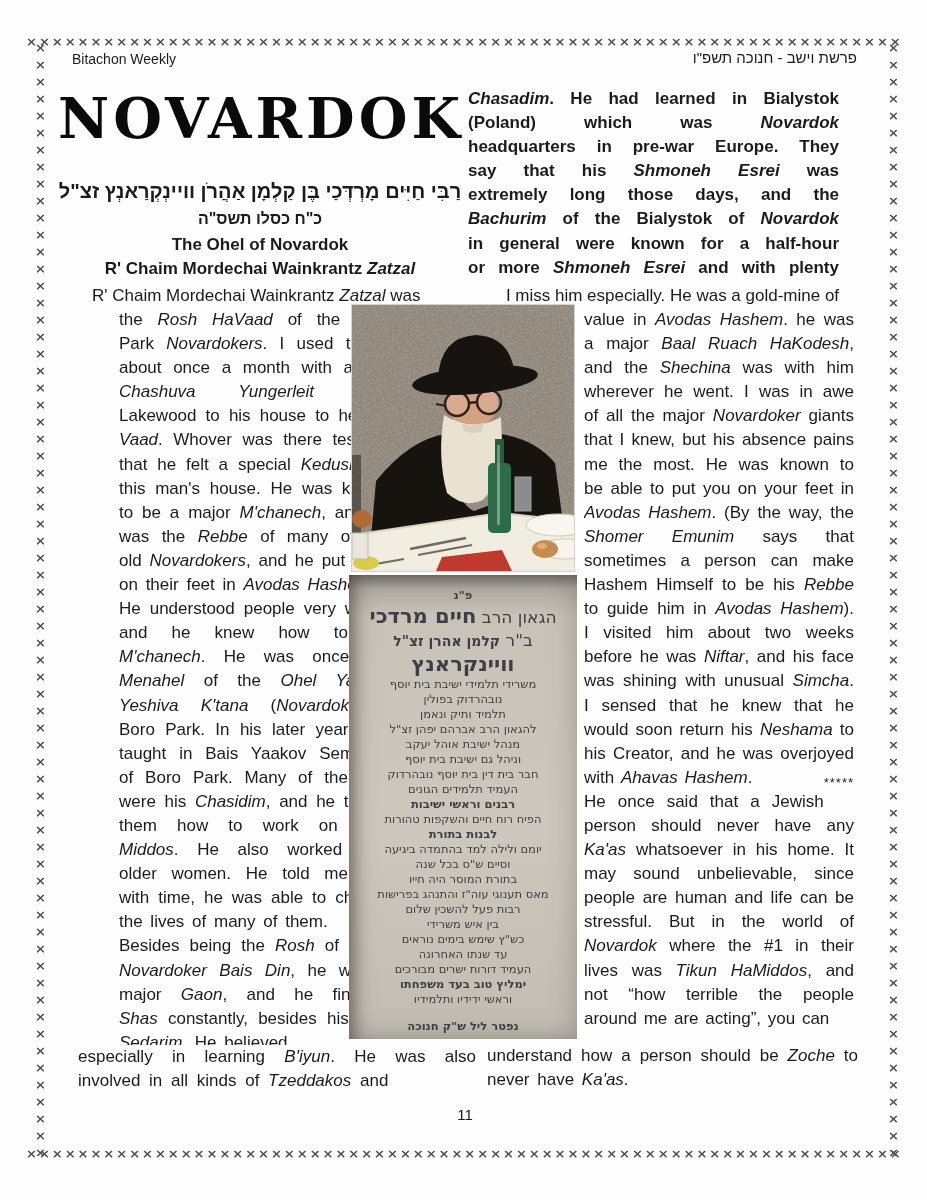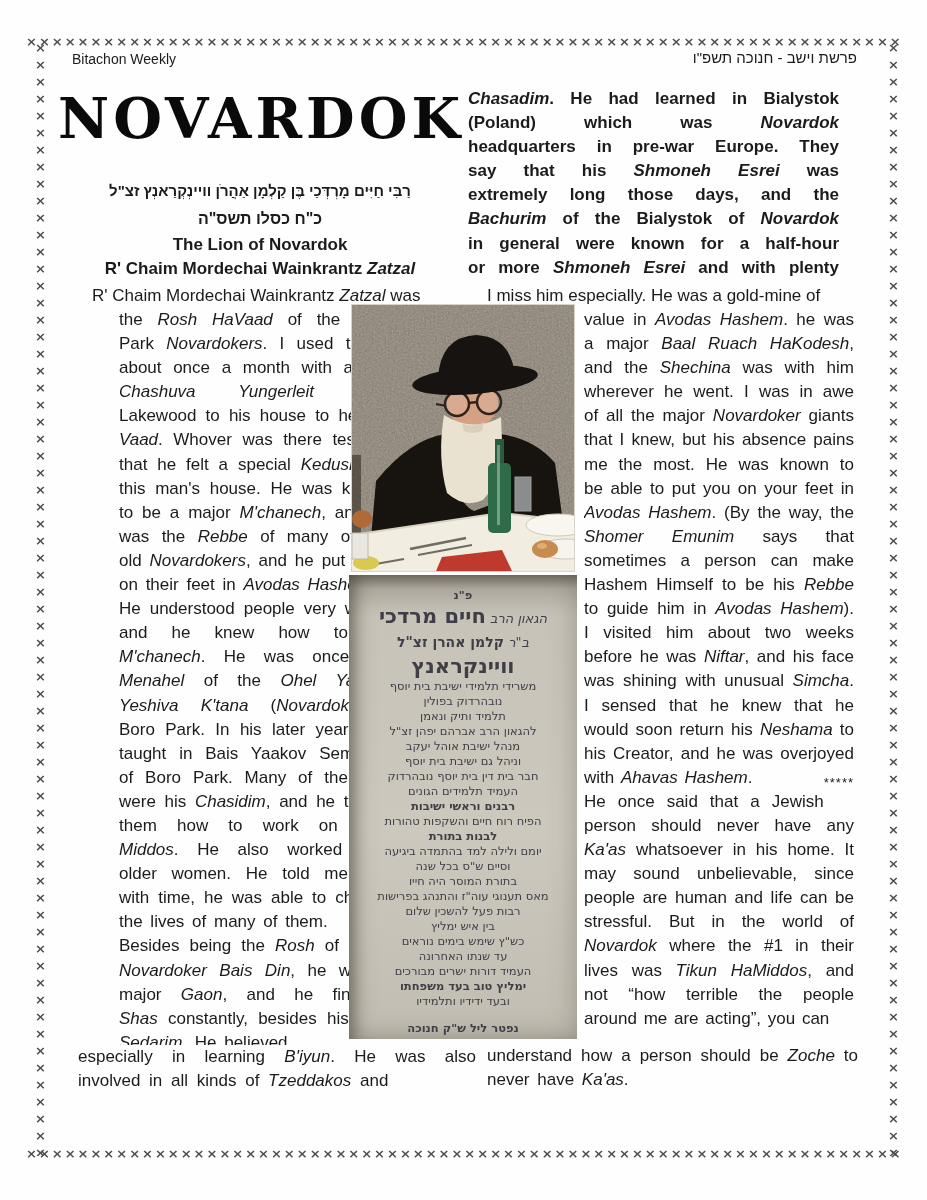--- a/index.html
+++ b/index.html
@@ -31,7 +31,7 @@
     letter-spacing:4px; color:#0a0a0a; line-height:64px;
   }
   .heb1 { position:absolute; left:58px; top:178px; width:404px; text-align:center;
-          font-size:15px; font-weight:bold; direction:rtl; line-height:26px; }
+          font-size:20px; font-weight:bold; direction:rtl; line-height:26px; }
   .heb2 { position:absolute; left:58px; top:207px; width:404px; text-align:center;
           font-size:16px; font-weight:bold; direction:rtl; line-height:24px; }
   .sub1 { position:absolute; left:58px; top:233px; width:404px; text-align:center;

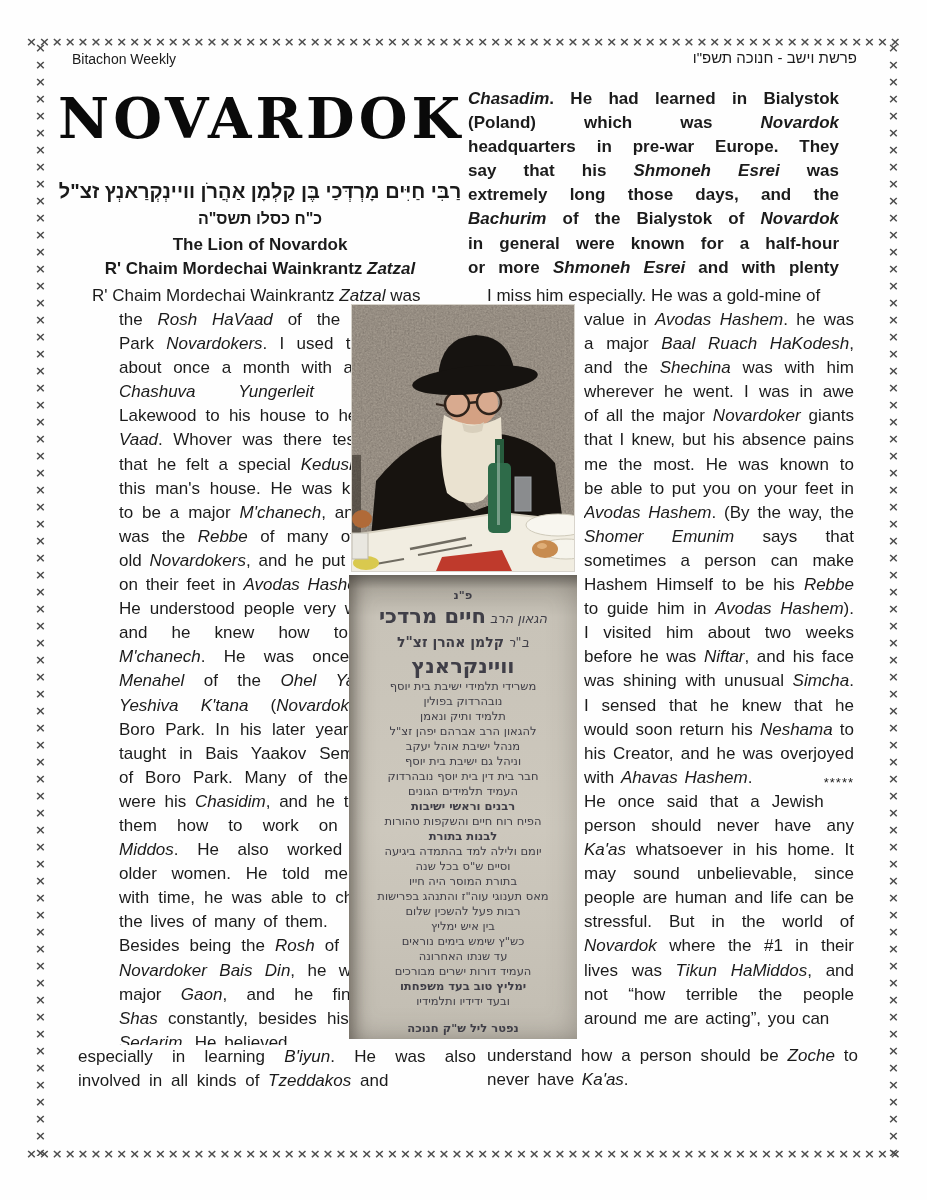--- a/index.html
+++ b/index.html
@@ -88,7 +88,7 @@
   <div class="nov-title">NOVARDOK</div>
   <div class="heb1">רַבִּי חַיִּים מָרְדְּכַי בֶּן קַלְמָן אַהֲרֹן וויינְקְרַאנְץ זצ"ל</div>
   <div class="heb2">כ"ח כסלו תשס"ה</div>
-  <div class="sub1">The Lion of Novardok</div>
+  <div class="sub1">The Ohel of Novardok</div>
   <div class="sub2">R' Chaim Mordechai Wainkrantz <i>Zatzal</i></div>
 
   <div class="seg" id="seg-l1">R' Chaim Mordechai Wainkrantz <i>Zatzal</i> was</div>

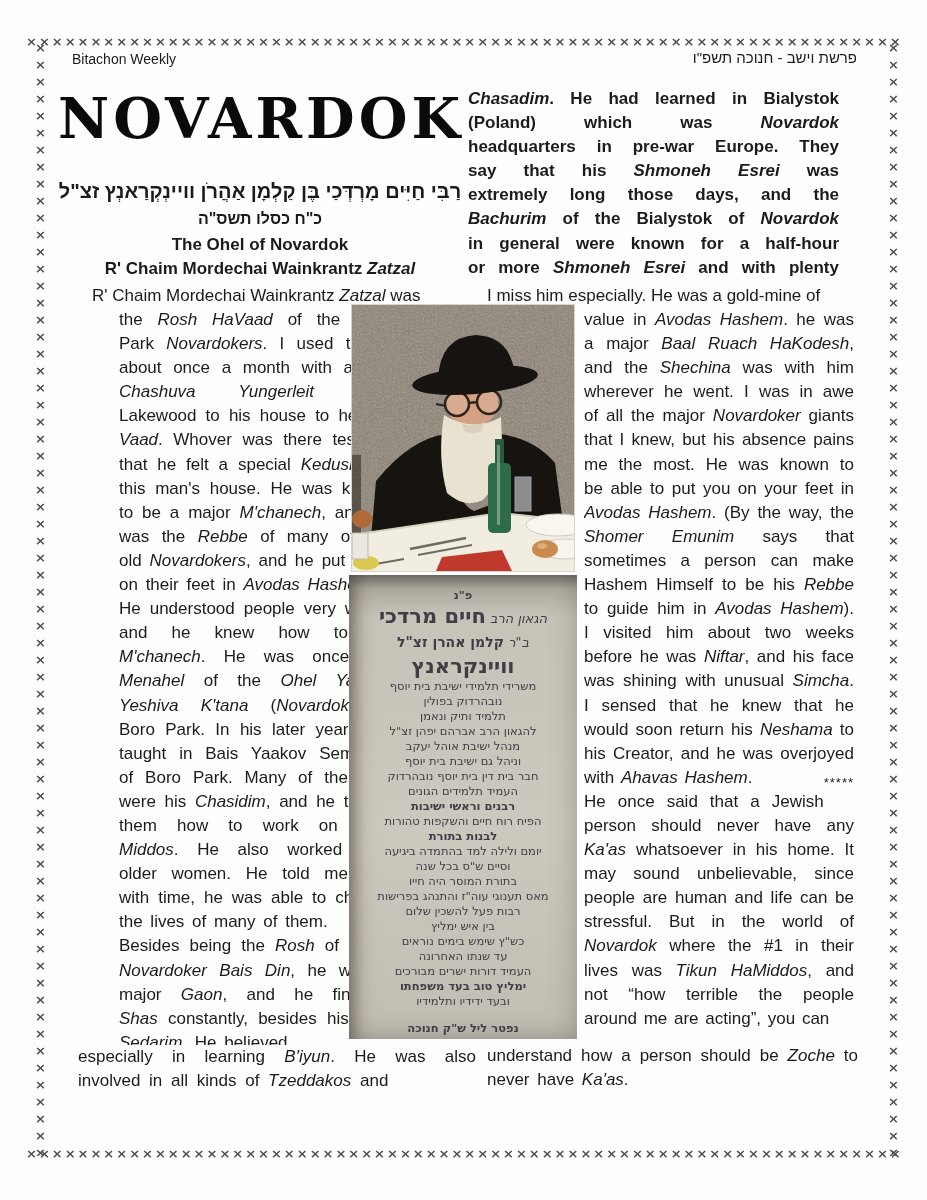--- a/index.html
+++ b/index.html
@@ -46,7 +46,7 @@
   #seg-l2 { left:78px;  top:308px;  width:272px; height:737px; overflow:hidden; word-spacing:3px;margin-left:41px; }
   #seg-l3 { left:78px;  top:1045px; width:398px; height:50px;  overflow:hidden; word-spacing:4px; }
   #seg-r1 { left:468px; top:87px;   width:371px; height:197px; overflow:hidden; word-spacing:8px;font-weight:bold; }
-  #seg-r2 { left:487px; top:284px;  width:371px; }
+  #seg-r2 { left:487px; top:284px;  width:371px;text-align:center; }
   #seg-r3 { left:584px; top:308px;  width:270px; height:736px; overflow:hidden; word-spacing:2px; }
   #seg-r4 { left:487px; top:1044px; width:371px; height:50px;  overflow:hidden; word-spacing:3px; }
 

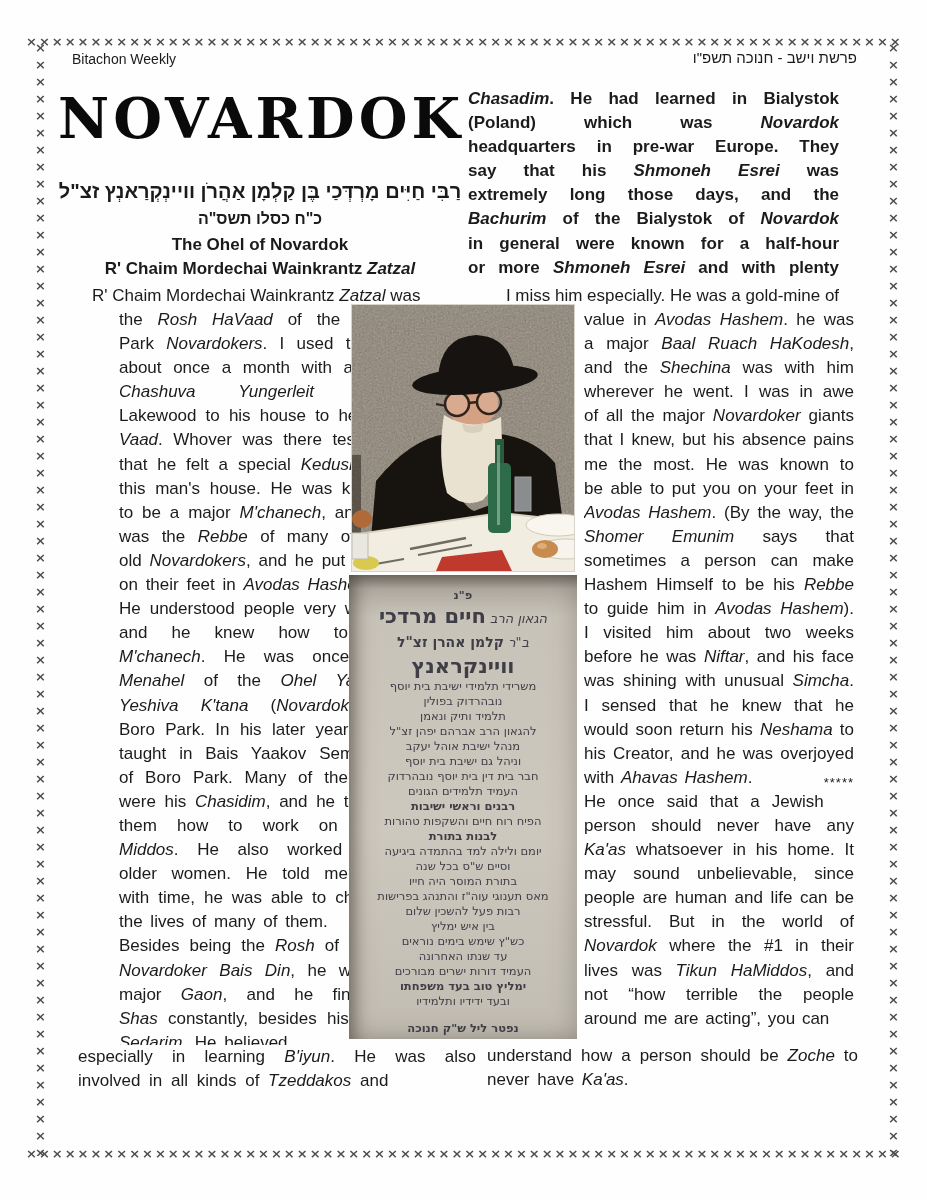--- a/index.html
+++ b/index.html
@@ -68,7 +68,7 @@
   .m-xl  { font-size:21px;   line-height:26px; font-weight:bold; }
   .m-bold{ font-weight:bold; }
   .m-gap { margin-top:12px; }
-  .sm    { font-size:13px; font-weight:normal;font-style:italic; }
+  .sm    { font-size:17px; font-weight:normal; }
 
   .pagenum { position:absolute; left:72px; width:786px; top:1106px; text-align:center; font-size:15px; }
 </style>

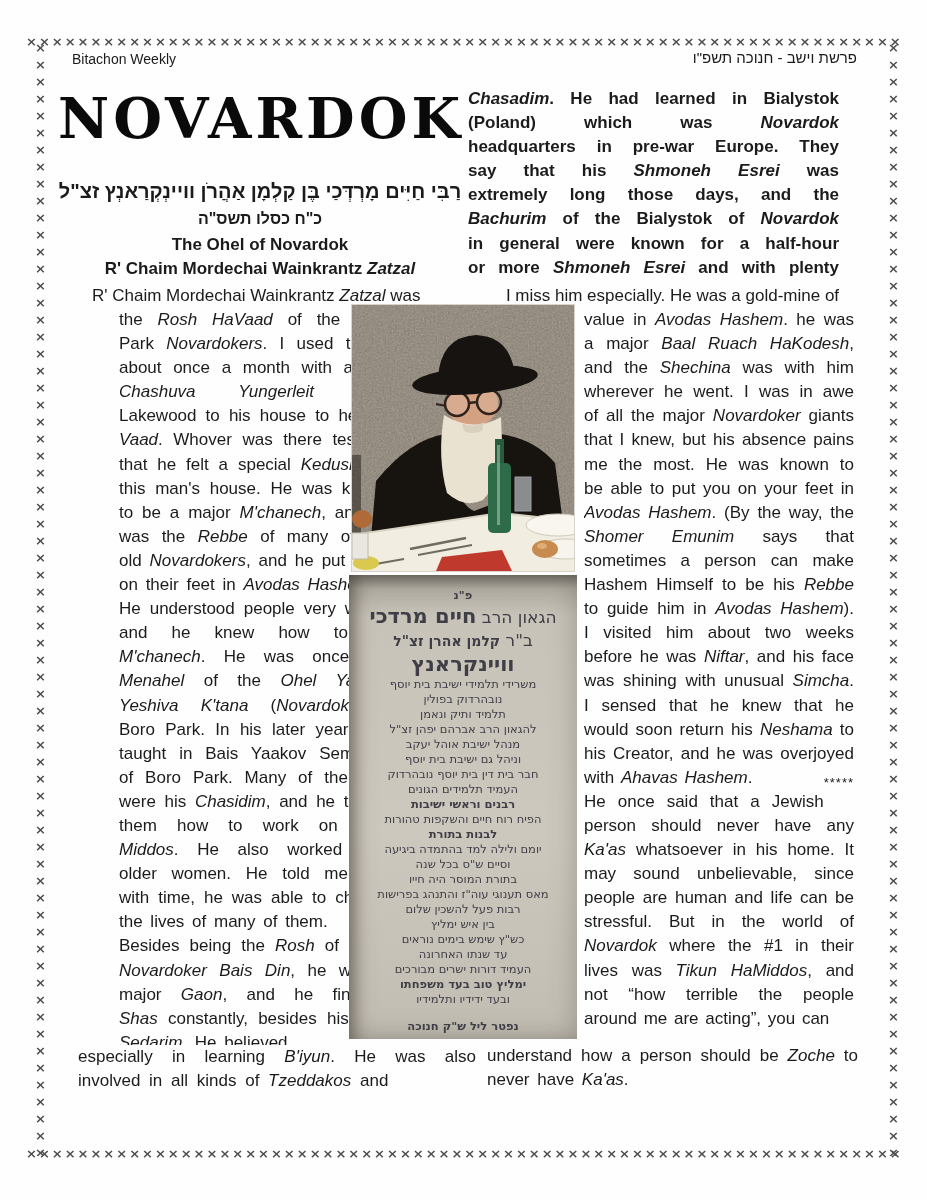--- a/index.html
+++ b/index.html
@@ -161,7 +161,7 @@
       <div class="m-line m-sm">בתורת המוסר היה חייו</div>
       <div class="m-line m-sm">מאס תענוגי עוה"ז והתנהג בפרישות</div>
       <div class="m-line m-sm">רבות פעל להשכין שלום</div>
-      <div class="m-line m-sm">בין איש ימליץ</div>
+      <div class="m-line m-sm">בין איש משרידי</div>
       <div class="m-line m-sm">כש"ץ שימש בימים נוראים</div>
       <div class="m-line m-sm">עד שנתו האחרונה</div>
       <div class="m-line m-sm">העמיד דורות ישרים מבורכים</div>

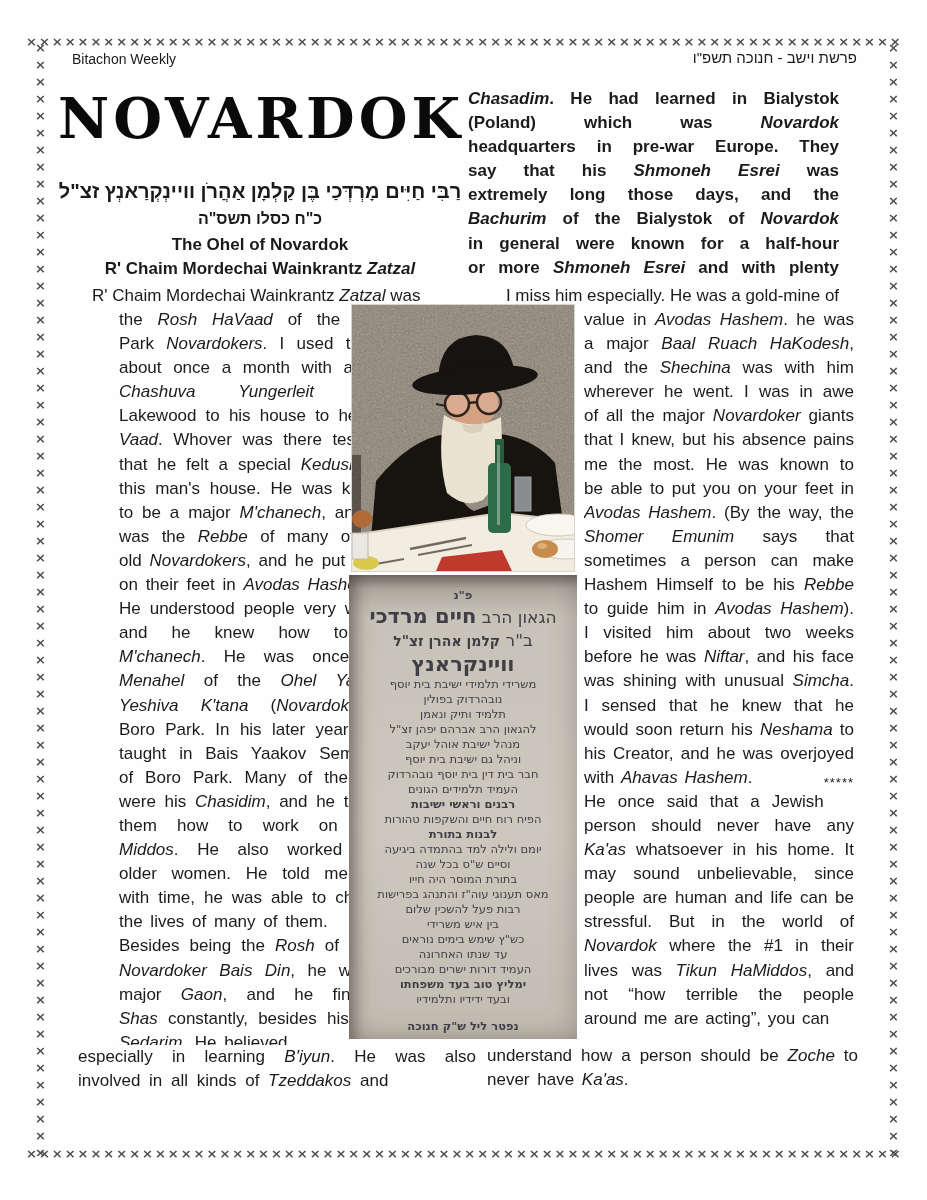--- a/index.html
+++ b/index.html
@@ -166,7 +166,7 @@
       <div class="m-line m-sm">עד שנתו האחרונה</div>
       <div class="m-line m-sm">העמיד דורות ישרים מבורכים</div>
       <div class="m-line m-sm m-bold">ימליץ טוב בעד משפחתו</div>
-      <div class="m-line m-sm">ובעד ידידיו ותלמידיו</div>
+      <div class="m-line m-sm">וראשי ידידיו ותלמידיו</div>
       <div class="m-line m-sm m-bold m-gap">נפטר ליל ש"ק חנוכה</div>
     </div>
 

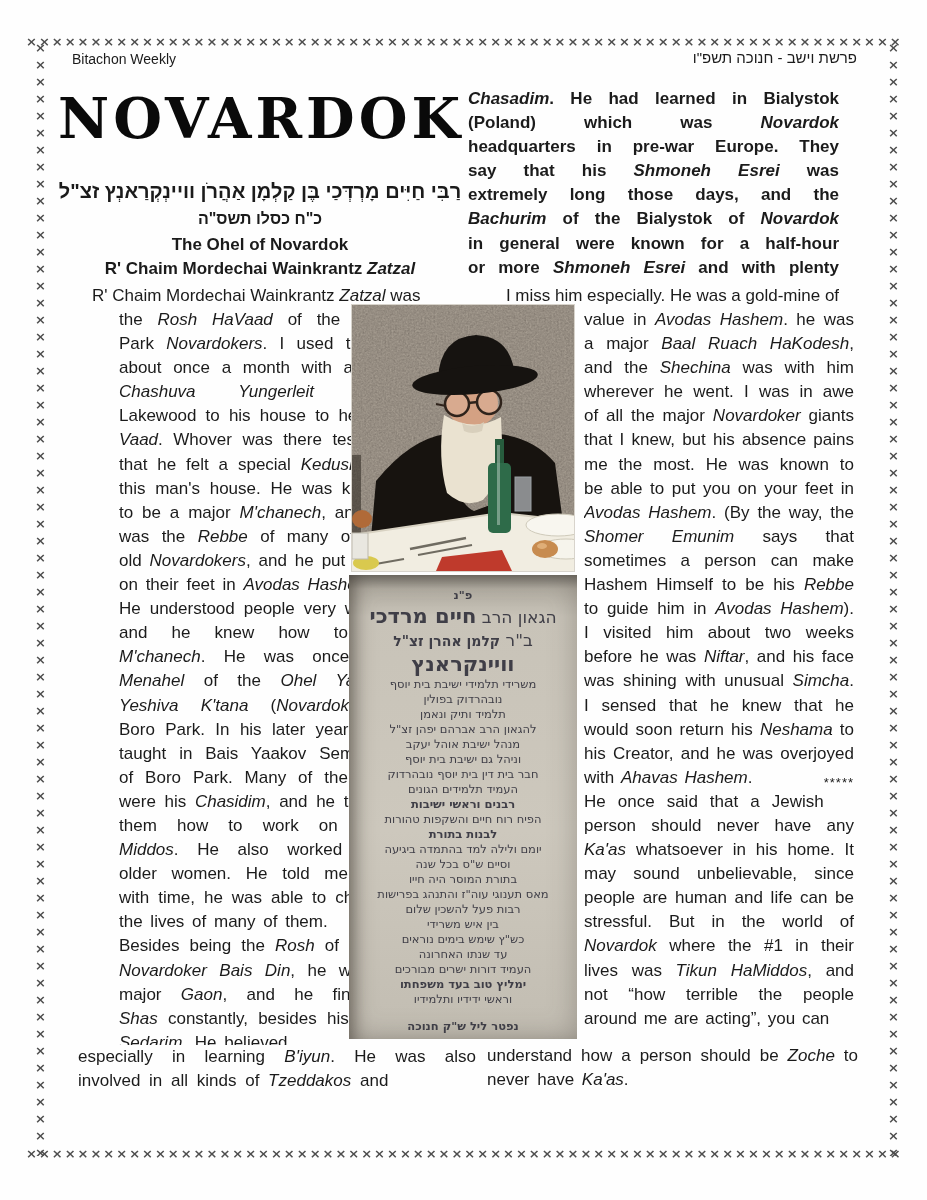--- a/index.html
+++ b/index.html
@@ -170,6 +170,7 @@
       <div class="m-line m-sm m-bold m-gap">נפטר ליל ש"ק חנוכה</div>
     </div>
 
+  <div class="pagenum">11</div>
 
 </div>
 

